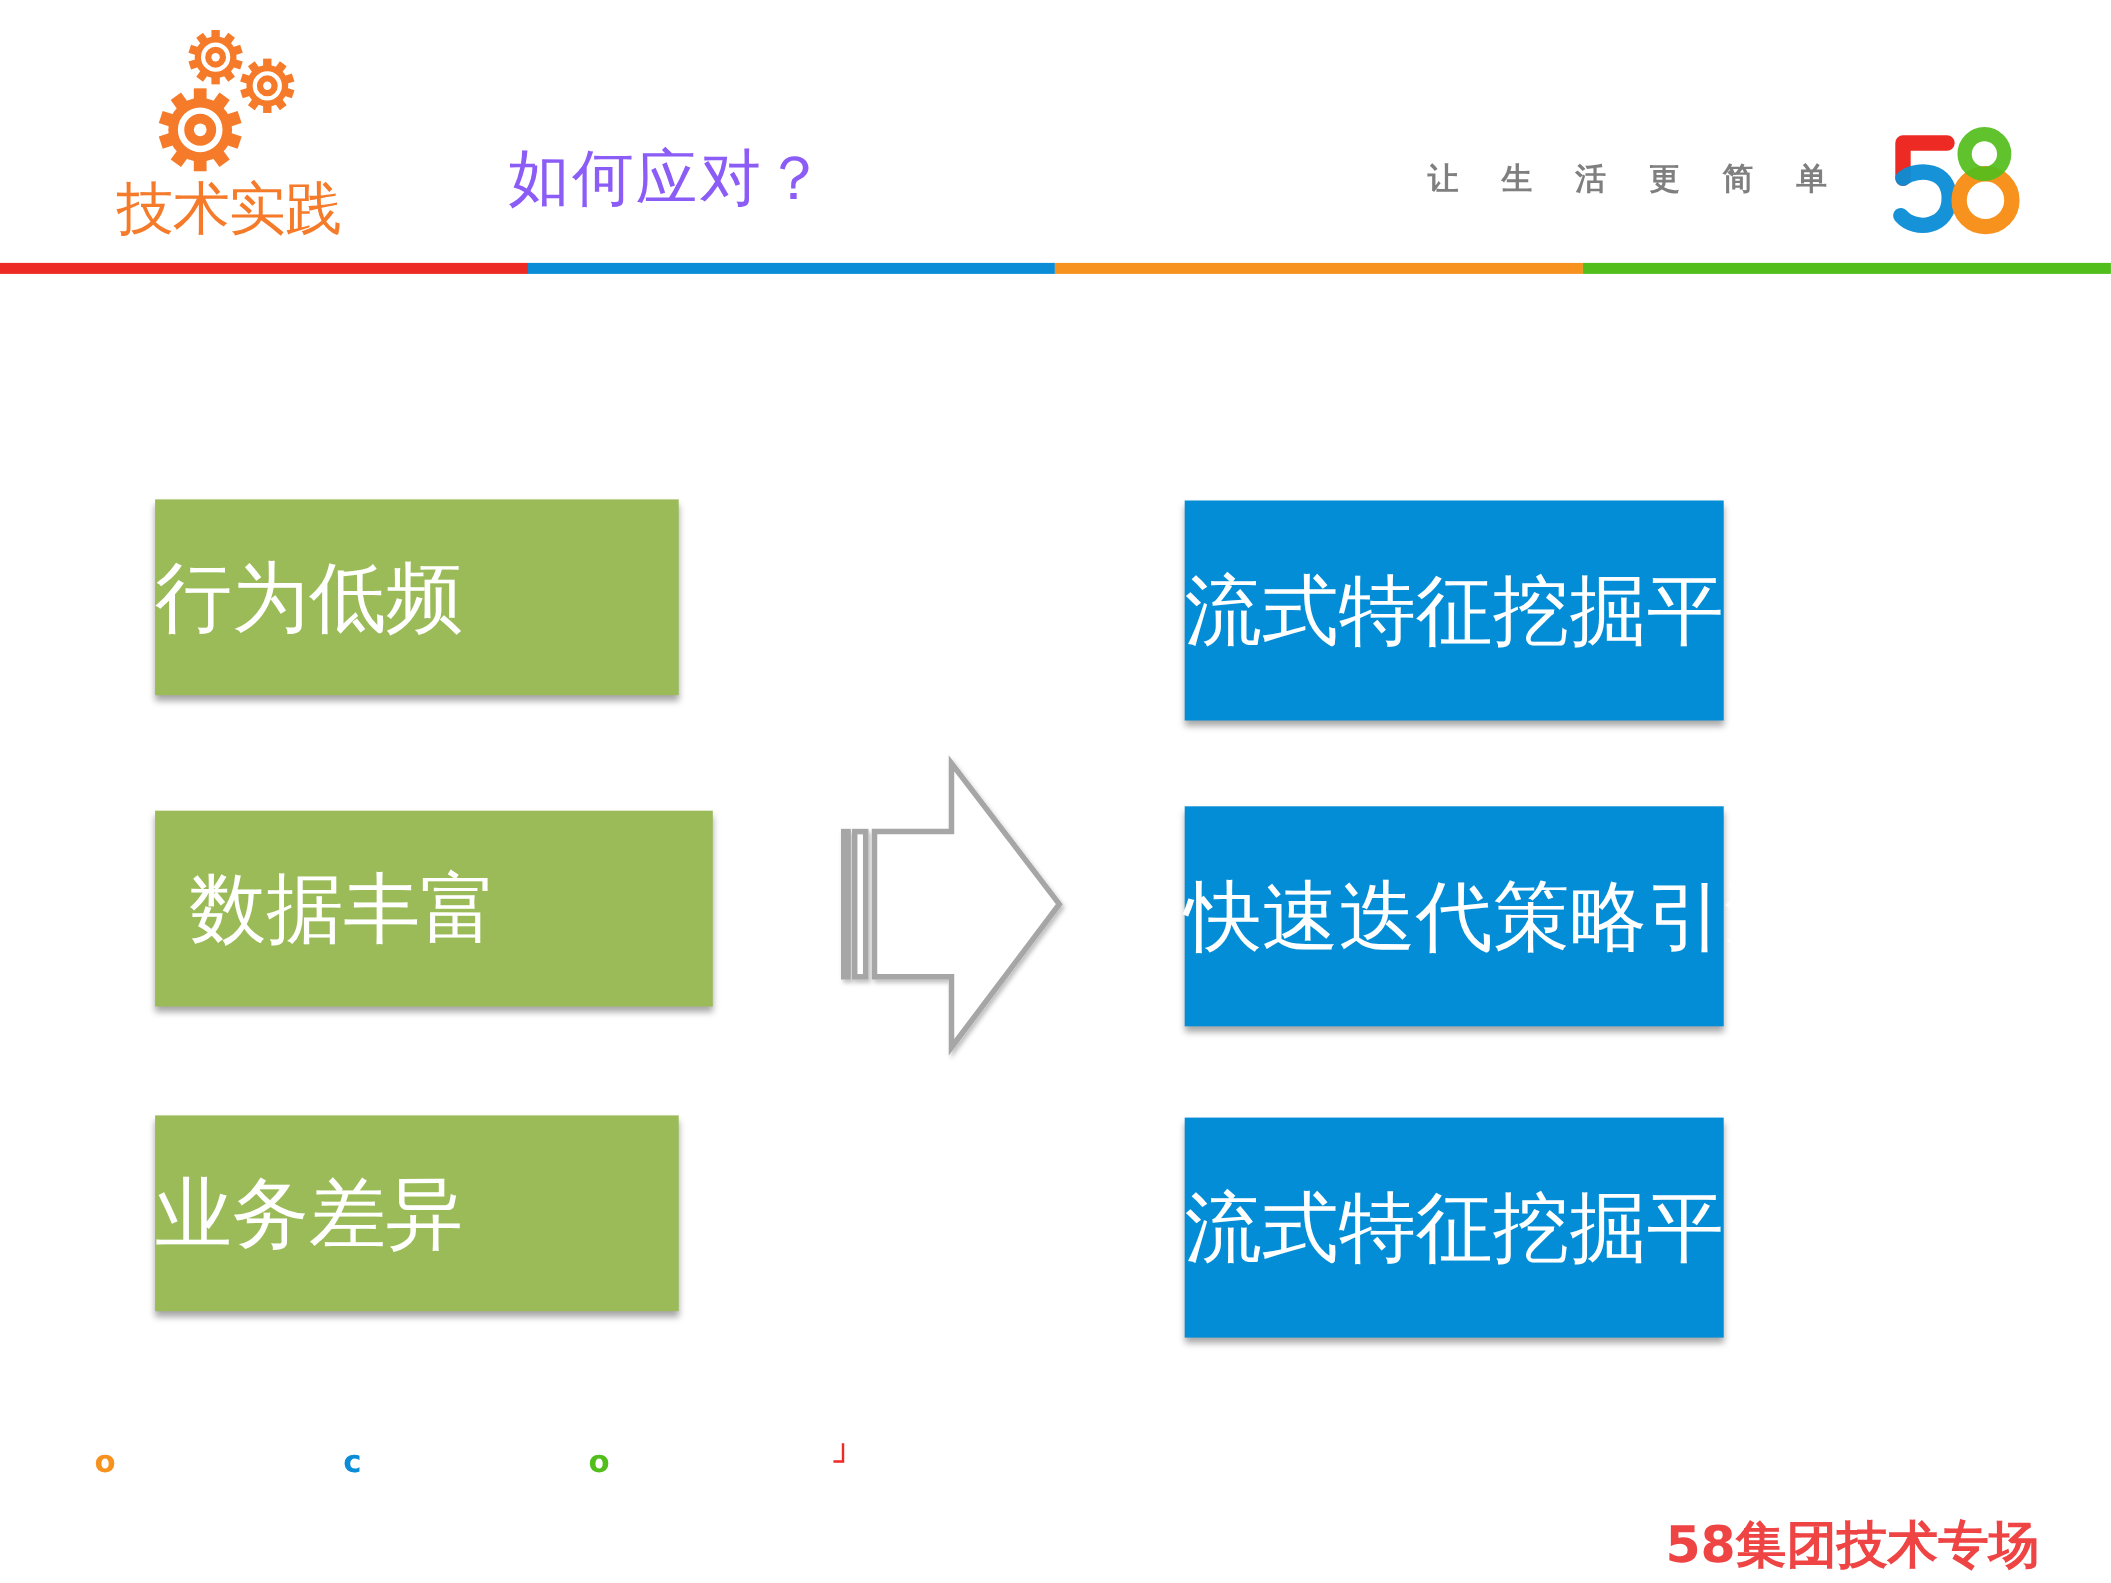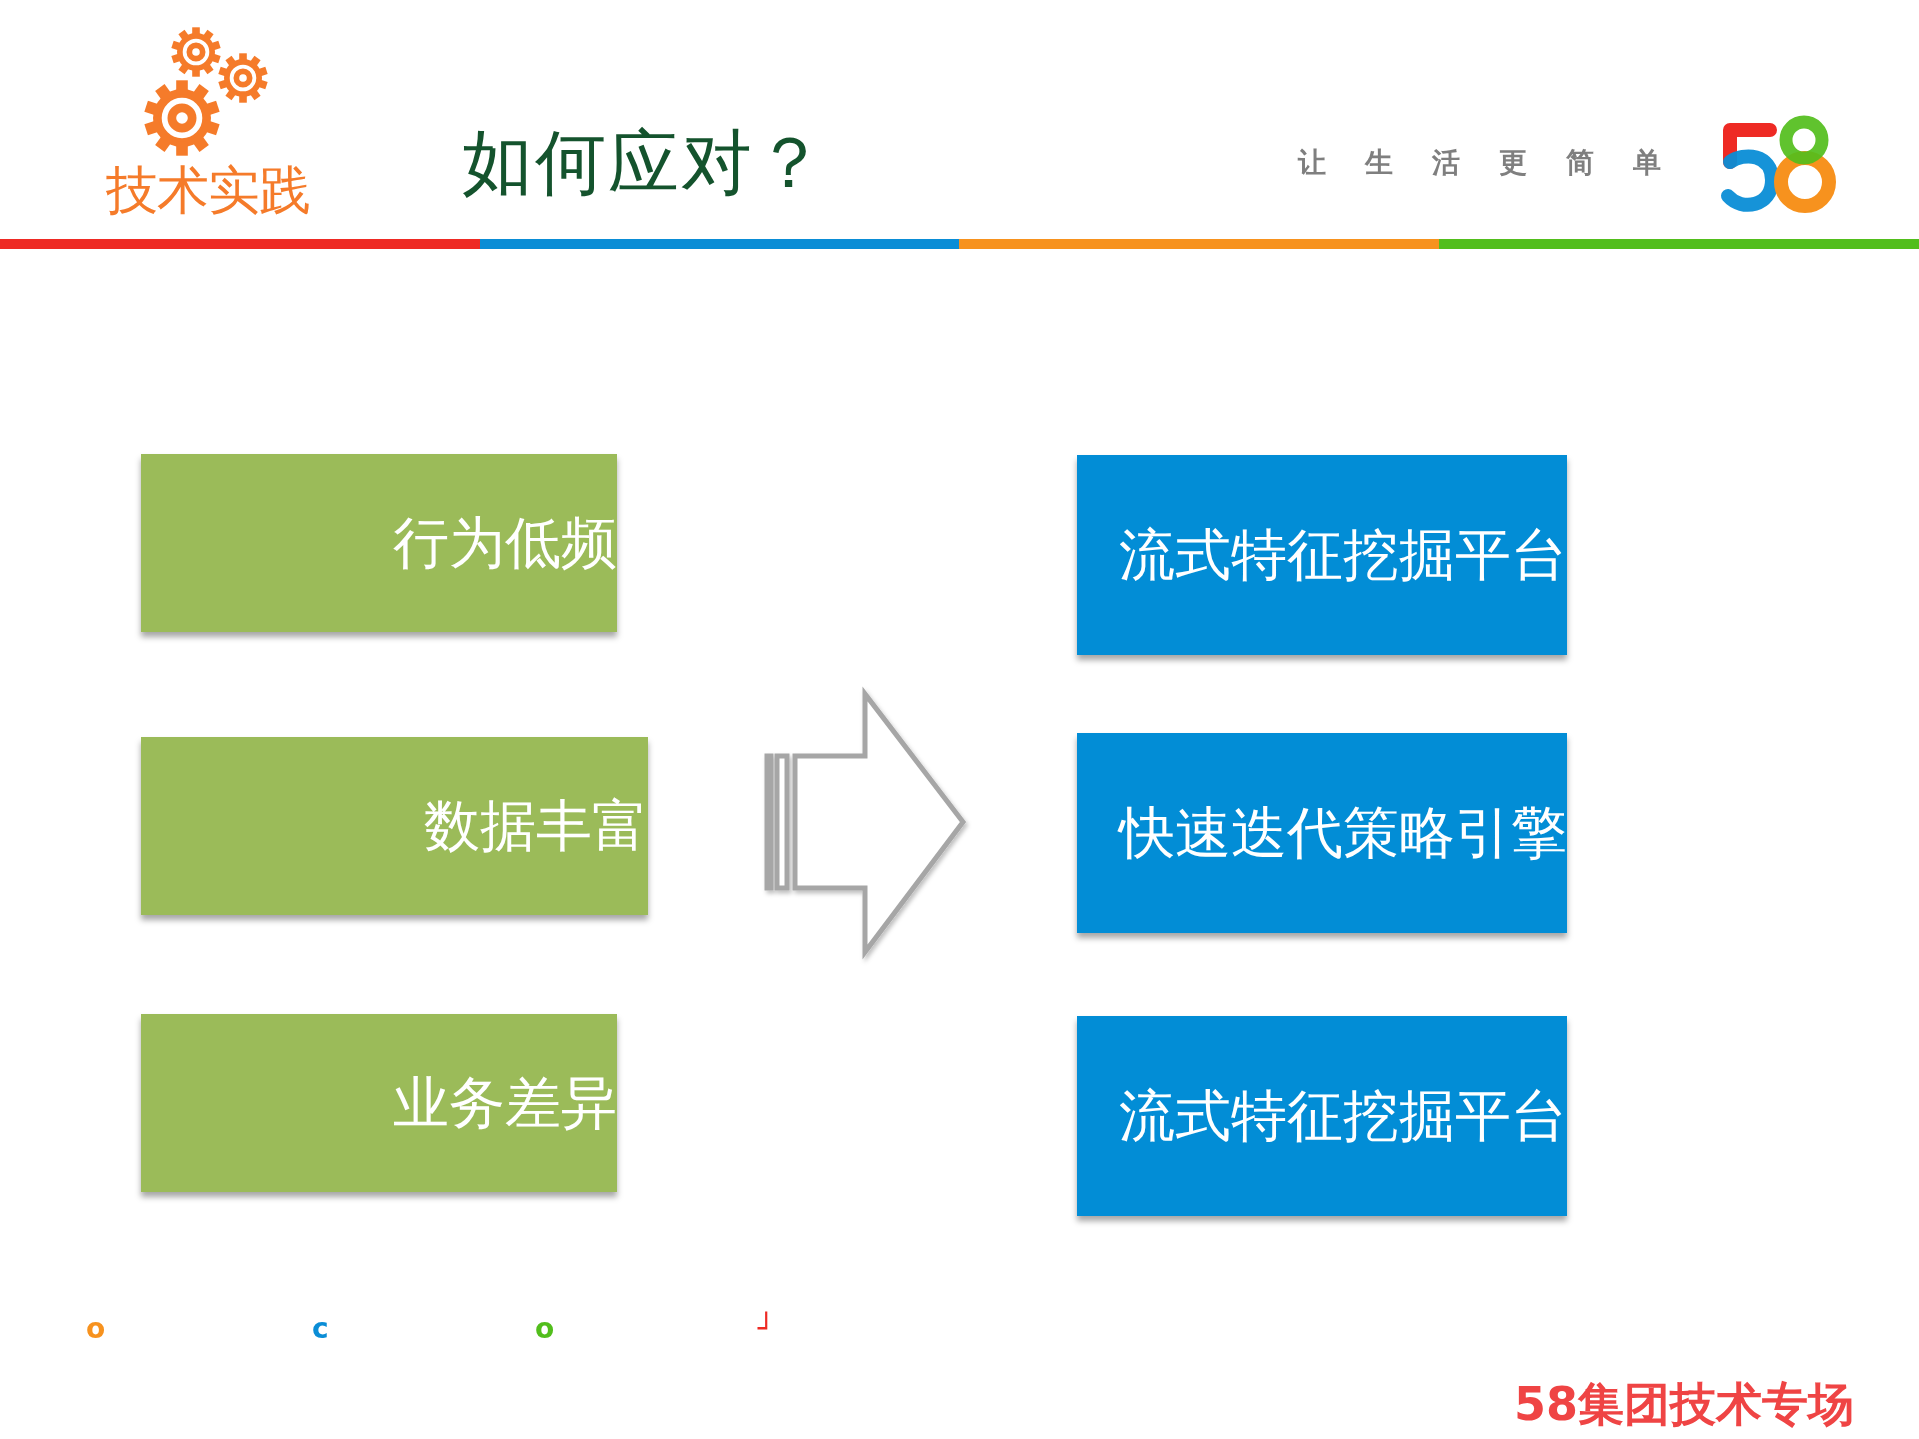--- a/index.html
+++ b/index.html
@@ -15,7 +15,7 @@
     letter-spacing:-1px; white-space:nowrap;
   }
   .title {
-    left:462px; top:108px; font-size:71px; color:#14532d; line-height:110px;
+    left:462px; top:108px; font-size:56px; color:#8b5cf6; line-height:110px;
     white-space:nowrap; letter-spacing:2px;
   }
   .slogan {

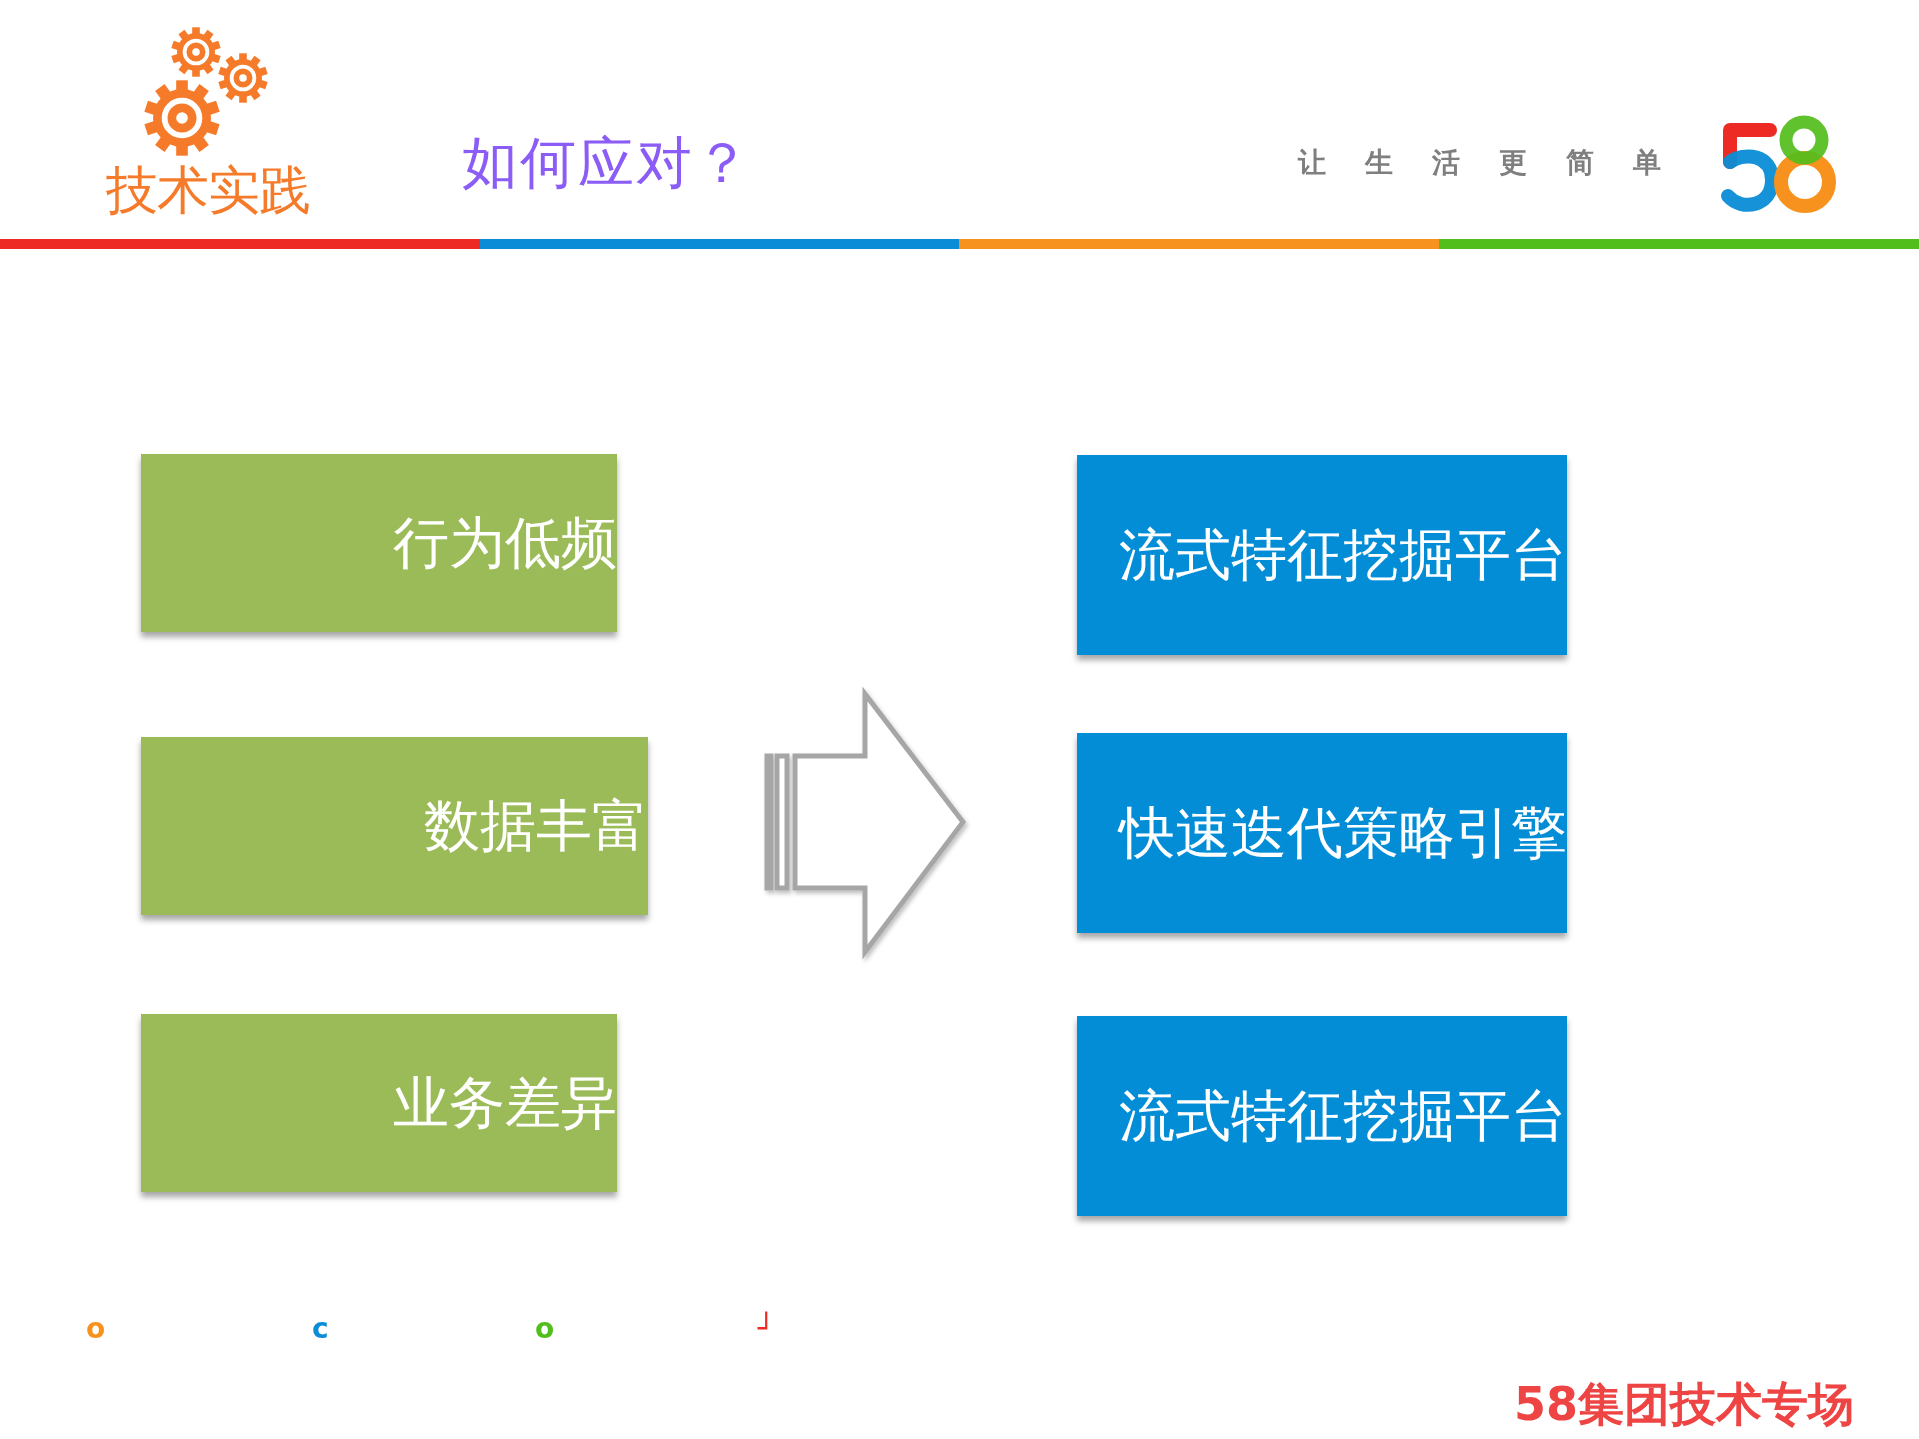--- a/index.html
+++ b/index.html
@@ -26,8 +26,8 @@
   .colorbar { left:0; top:239px; width:1919px; height:10px; display:flex; }
   .colorbar div { height:100%; }
   .box {
-    display:flex; align-items:center; justify-content:flex-end;
-    color:#ffffff; font-size:56px; line-height:1;
+    display:flex; align-items:center; justify-content:flex-start;
+    color:#ffffff; font-size:70px; line-height:1;
     box-shadow: 0 5px 6px rgba(0,0,0,0.35);
     white-space:nowrap;
   }

